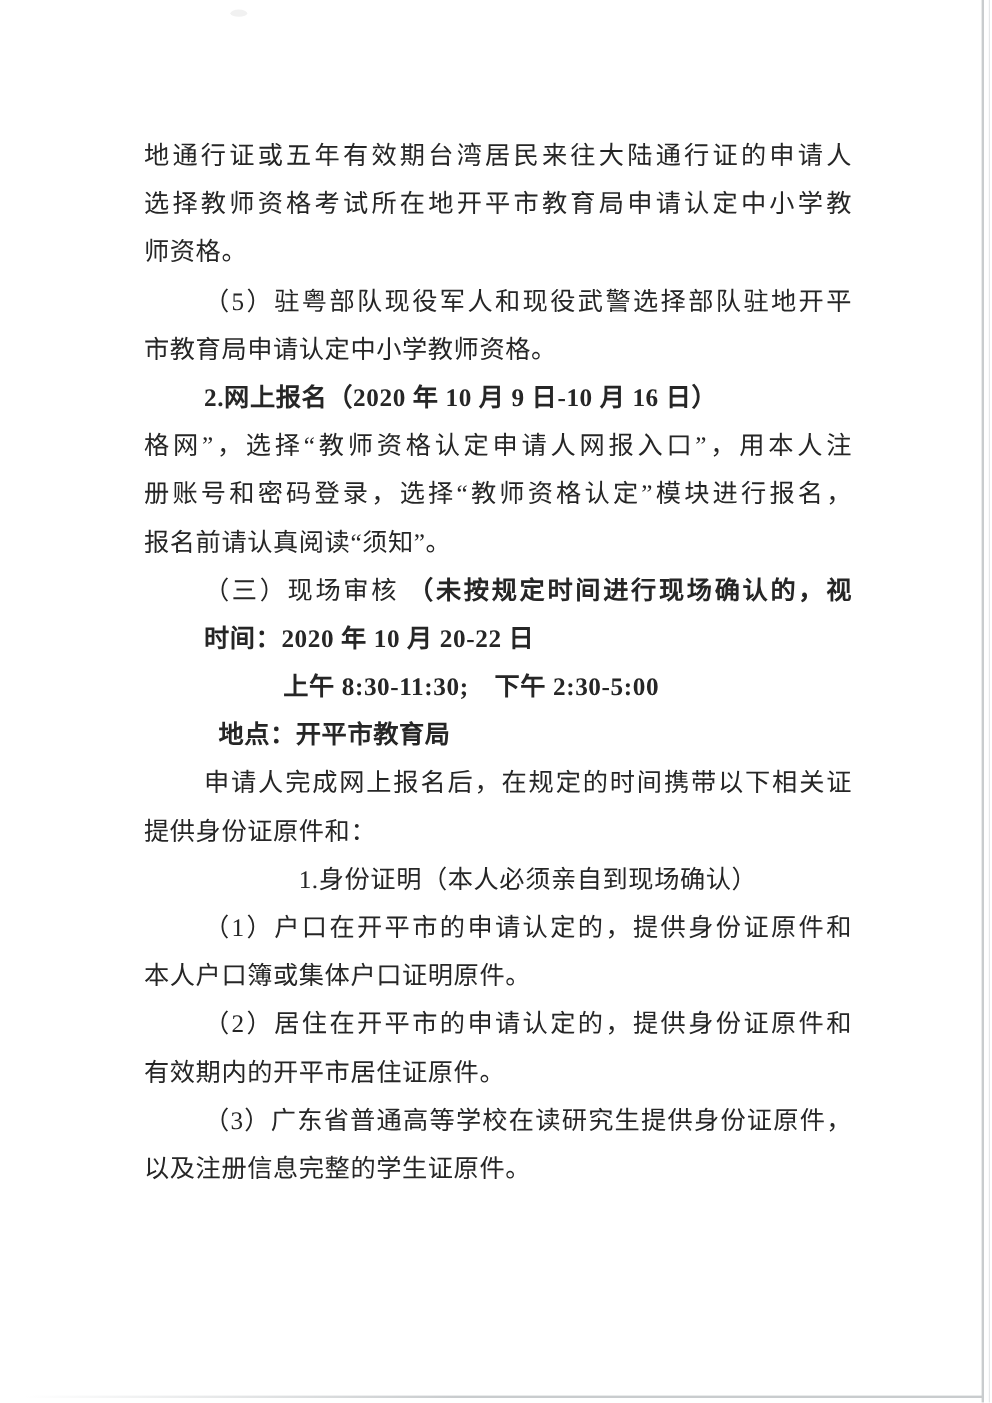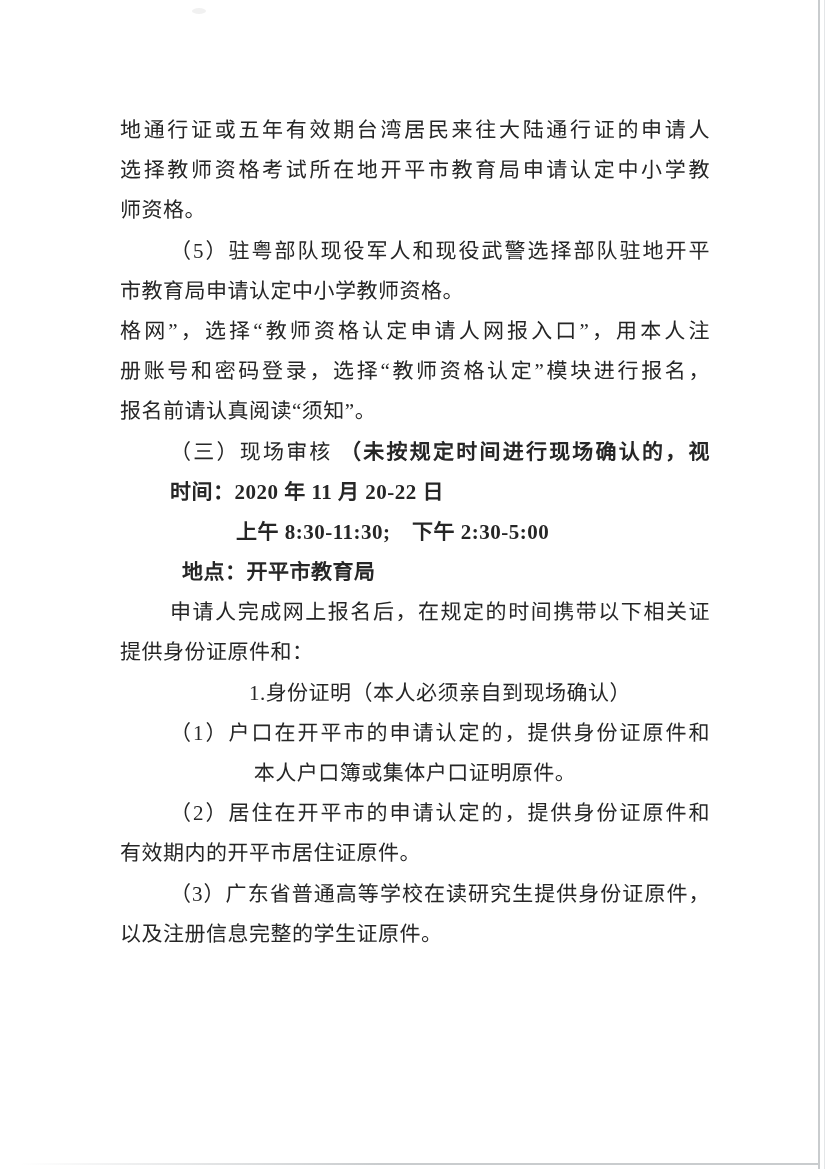--- a/index.html
+++ b/index.html
@@ -59,6 +59,7 @@
       <div class="line" style="text-indent: 0px;"><span class="seg">师资格。</span></div>
       <div class="line fill" style="text-indent: 50px;"><span class="seg">（5）驻粤部队现役军人和现役武警选择部队驻地开平</span></div>
       <div class="line" style="text-indent: 0px;"><span class="seg">市教育局申请认定中小学教师资格。</span></div>
+      <div class="line" style="text-indent: 50px;"><span class="seg bold">2.网上报名（2020 年 10 月 9 日-10 月 16 日）</span></div>
       <div class="line fill" style="text-indent: 0px;"><span class="seg">格网”，选择“教师资格认定申请人网报入口”，用本人注</span></div>
       <div class="line fill" style="text-indent: 0px;"><span class="seg">册账号和密码登录，选择“教师资格认定”模块进行报名，</span></div>
       <div class="line" style="text-indent: 0px;"><span class="seg">报名前请认真阅读“须知”。</span></div>

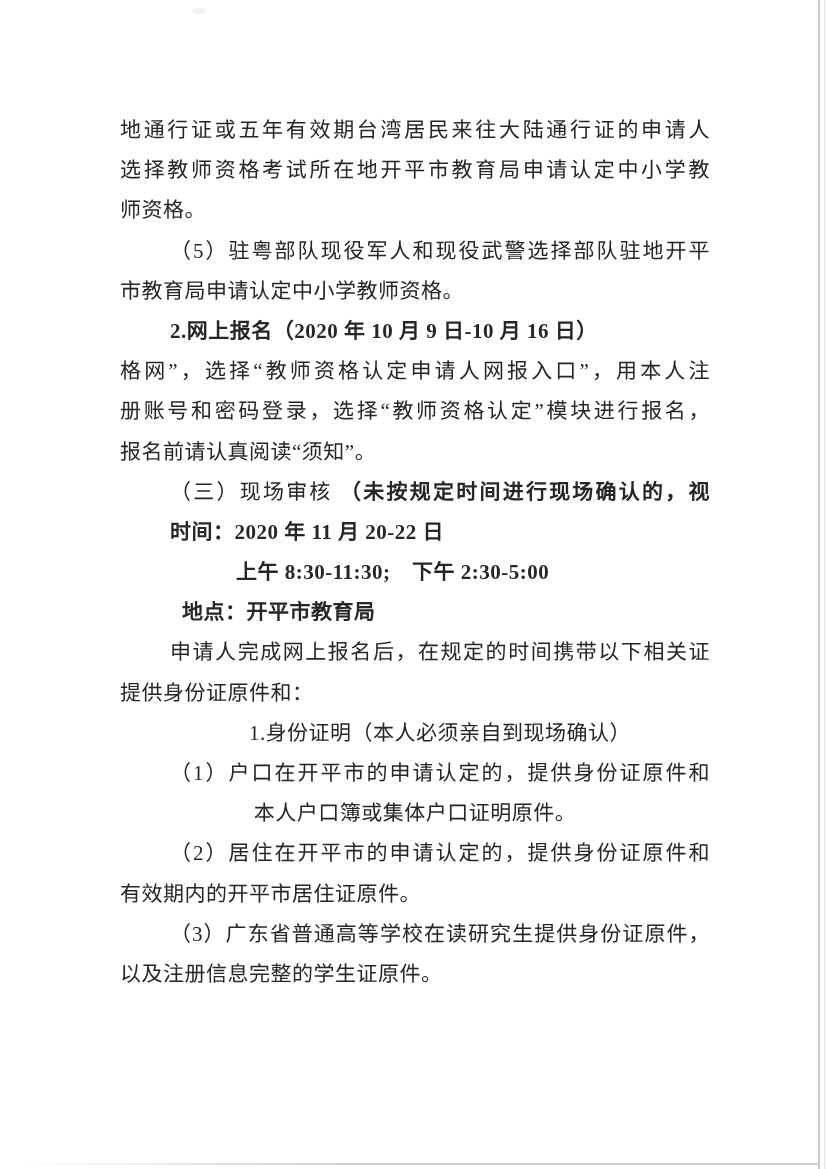--- a/index.html
+++ b/index.html
@@ -64,7 +64,7 @@
       <div class="line fill" style="text-indent: 0px;"><span class="seg">册账号和密码登录，选择“教师资格认定”模块进行报名，</span></div>
       <div class="line" style="text-indent: 0px;"><span class="seg">报名前请认真阅读“须知”。</span></div>
       <div class="line fill" style="text-indent: 50px;"><span class="seg">（三）现场审核 </span><span class="seg bold">（未按规定时间进行现场确认的，视</span></div>
-      <div class="line" style="text-indent: 50px;"><span class="seg bold">时间：2020 年 11 月 20-22 日</span></div>
+      <div class="line" style="text-indent: 50px;"><span class="seg bold">时间：2020 年 10 月 20-22 日</span></div>
       <div class="line" style="text-indent: 116px;"><span class="seg bold">上午 8:30-11:30;　下午 2:30-5:00</span></div>
       <div class="line" style="text-indent: 62px;"><span class="seg bold">地点：开平市教育局</span></div>
       <div class="line fill" style="text-indent: 50px;"><span class="seg">申请人完成网上报名后，在规定的时间携带以下相关证</span></div>

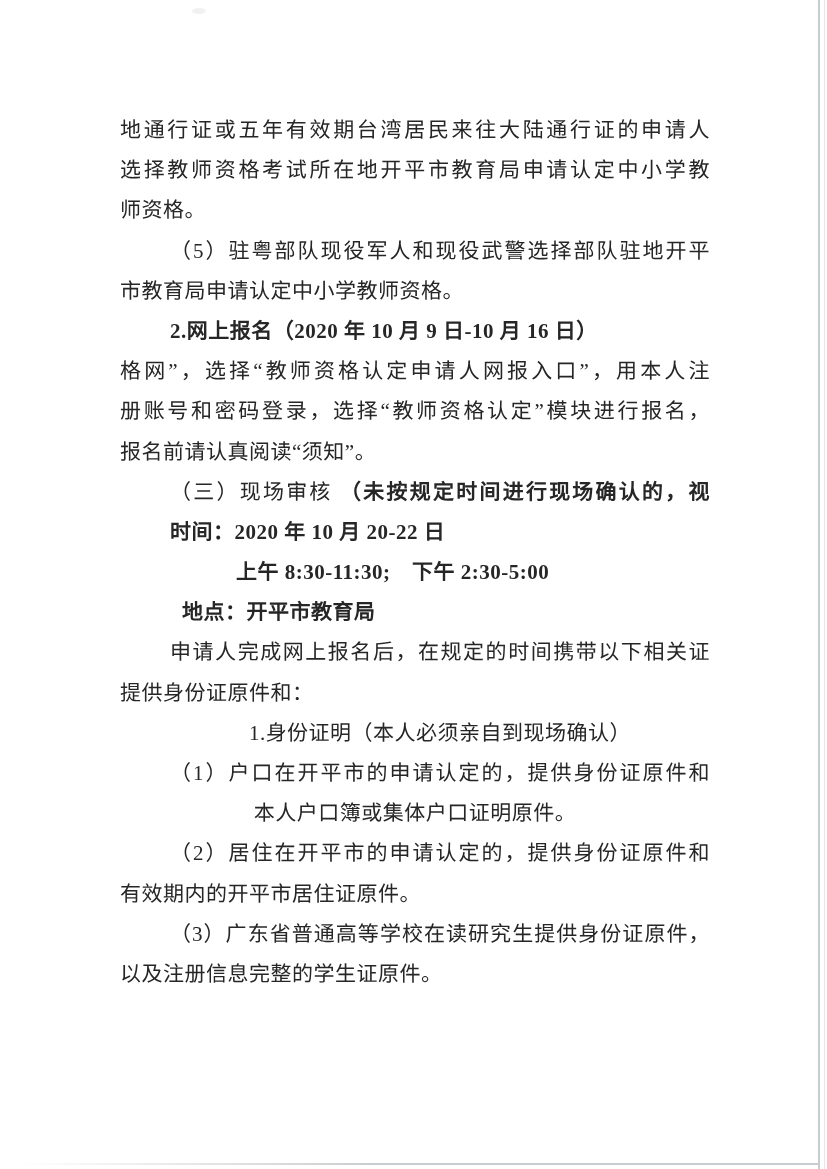--- a/index.html
+++ b/index.html
@@ -71,7 +71,7 @@
       <div class="line" style="text-indent: 0px;"><span class="seg">提供身份证原件和：</span></div>
       <div class="line" style="text-indent: 50px; text-align: center;"><span class="seg">1.身份证明（本人必须亲自到现场确认）</span></div>
       <div class="line fill" style="text-indent: 50px;"><span class="seg">（1）户口在开平市的申请认定的，提供身份证原件和</span></div>
-      <div class="line" style="text-indent: 0px; text-align: center;"><span class="seg">本人户口簿或集体户口证明原件。</span></div>
+      <div class="line" style="text-indent: 0px;"><span class="seg">本人户口簿或集体户口证明原件。</span></div>
       <div class="line fill" style="text-indent: 50px;"><span class="seg">（2）居住在开平市的申请认定的，提供身份证原件和</span></div>
       <div class="line" style="text-indent: 0px;"><span class="seg">有效期内的开平市居住证原件。</span></div>
       <div class="line fill" style="text-indent: 50px;"><span class="seg">（3）广东省普通高等学校在读研究生提供身份证原件，</span></div>

